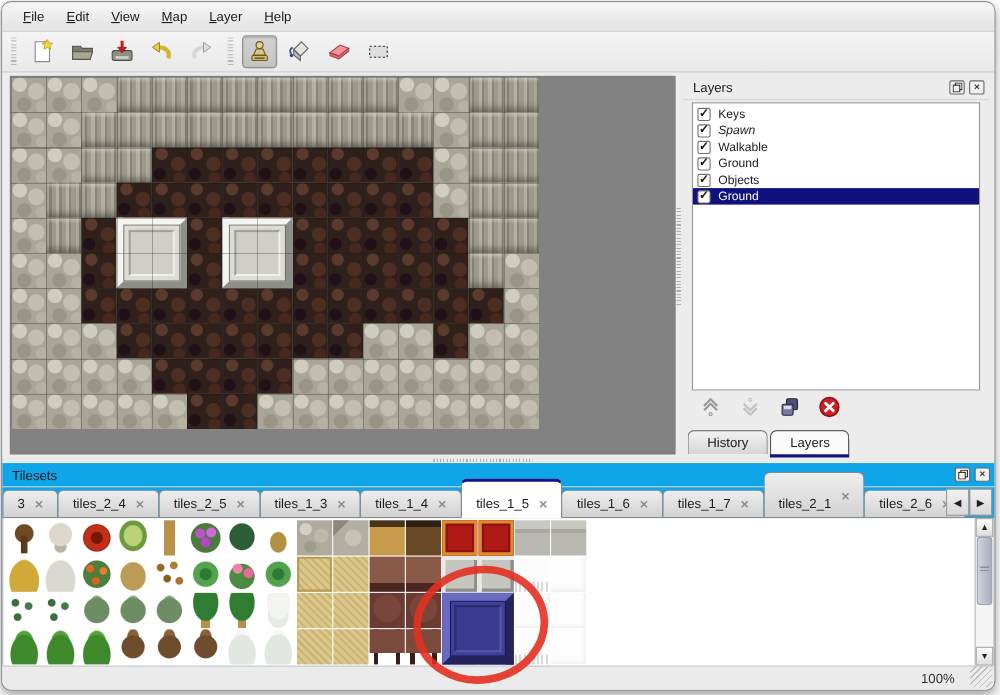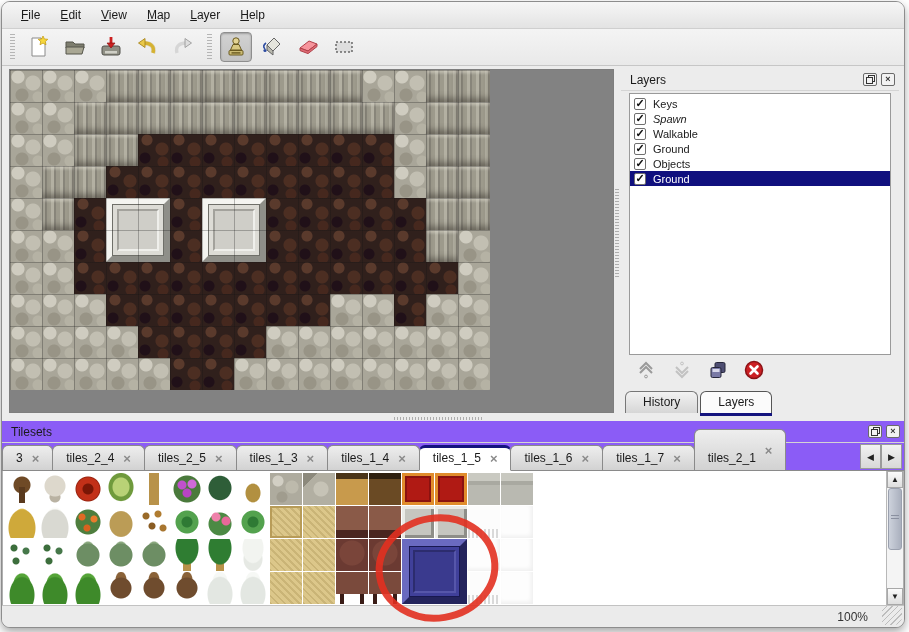--- a/index.html
+++ b/index.html
@@ -97,7 +97,7 @@
   .splitter-h { height:6px; flex:none; position:relative; }
   .splitter-h::after { content:""; position:absolute; top:2px; left:392px; width:90px; height:3px;
     background-image:repeating-linear-gradient(to right,#adadad 0 1px,transparent 1px 3px); }
-  .tilesets-panel { flex:1; display:flex; flex-direction:column; background:#8b5cf6; }
+  .tilesets-panel { flex:1; display:flex; flex-direction:column; background:#0ea5e9; }
   .ts-tabbar { height:28px; flex:none; display:flex; align-items:flex-end; position:relative;
     border-bottom:1px solid #8a8a8a; padding-right:46px; }
   .ts-tab { flex:none; display:flex; align-items:center; gap:9px; padding:5px 13px 5px 13px;

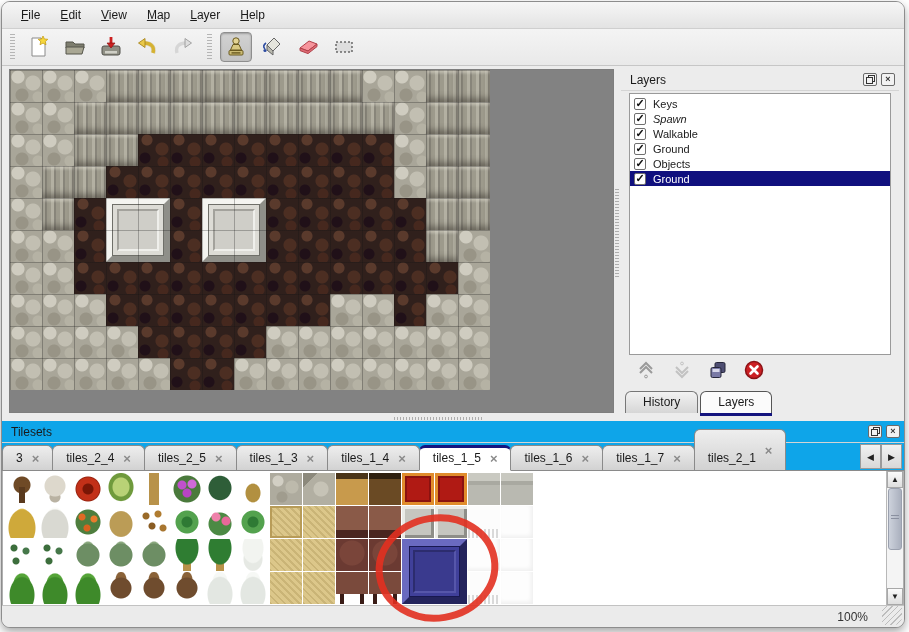--- a/index.html
+++ b/index.html
@@ -104,7 +104,7 @@
     border:1px solid #8a8a8a; border-bottom:none; border-radius:6px 6px 0 0; margin-right:-1px;
     background:linear-gradient(#eeeeee,#d2d2d2); font-size:12px; position:relative; }
   .ts-tab .x { color:#8a8a8a; font-weight:900; font-size:13px; line-height:1; }
-  .ts-tab.active { background:#fff; border-top:3px solid #14147e; padding-top:3px; z-index:2; margin-bottom:-1px; border-bottom:1px solid #fff; }
+  .ts-tab.active { background:#fff; border-top:3px solid #14147e; padding-top:13px; z-index:2; margin-bottom:-1px; border-bottom:1px solid #fff; }
   .ts-arrows { position:absolute; right:2px; bottom:1px; display:flex; }
   .ts-arrow { width:21px; height:25px; border:1px solid #9a9a9a; background:linear-gradient(#f2f2f2,#d8d8d8);
     display:flex; align-items:center; justify-content:center; font-size:9px; color:#222; }

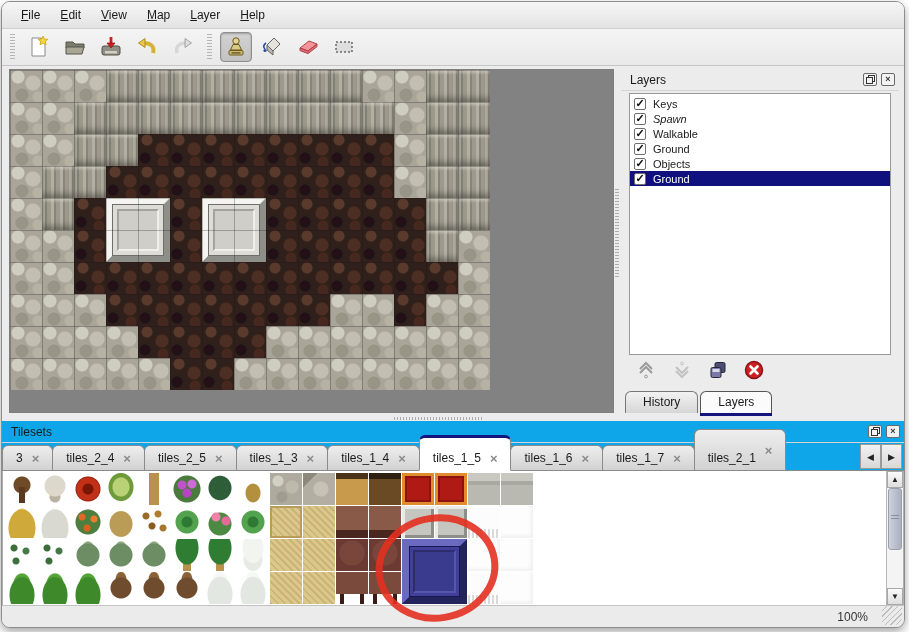--- a/index.html
+++ b/index.html
@@ -534,6 +534,10 @@
         </div>
         <div class="ts-tab">
           <div class="" style="display: inline; margin-top: 16px;">tiles_2_1</div>
+          <div class="x">×</div>
+        </div>
+        <div class="ts-tab">
+          <div class="" style="display: inline;">tiles_2_6</div>
           <div class="x">×</div>
         </div>
         <span class="ts-arrows">

